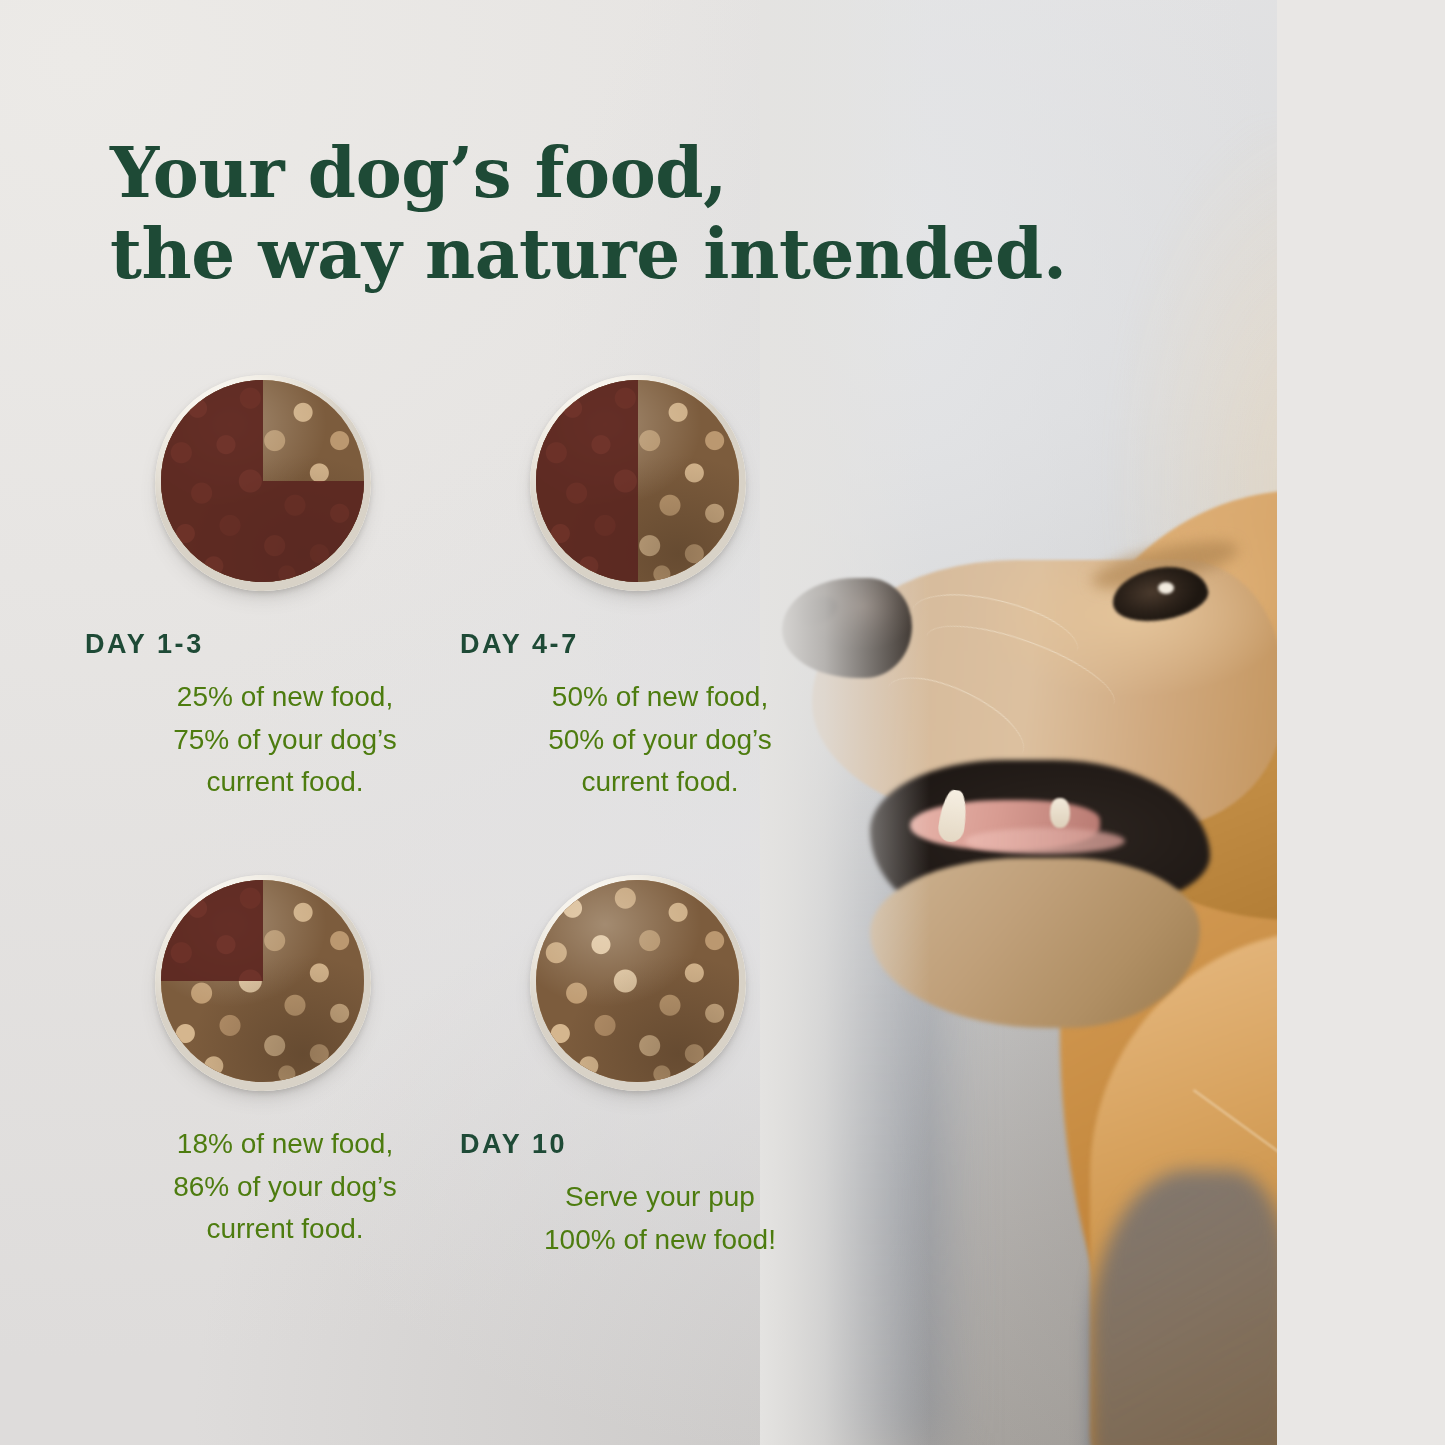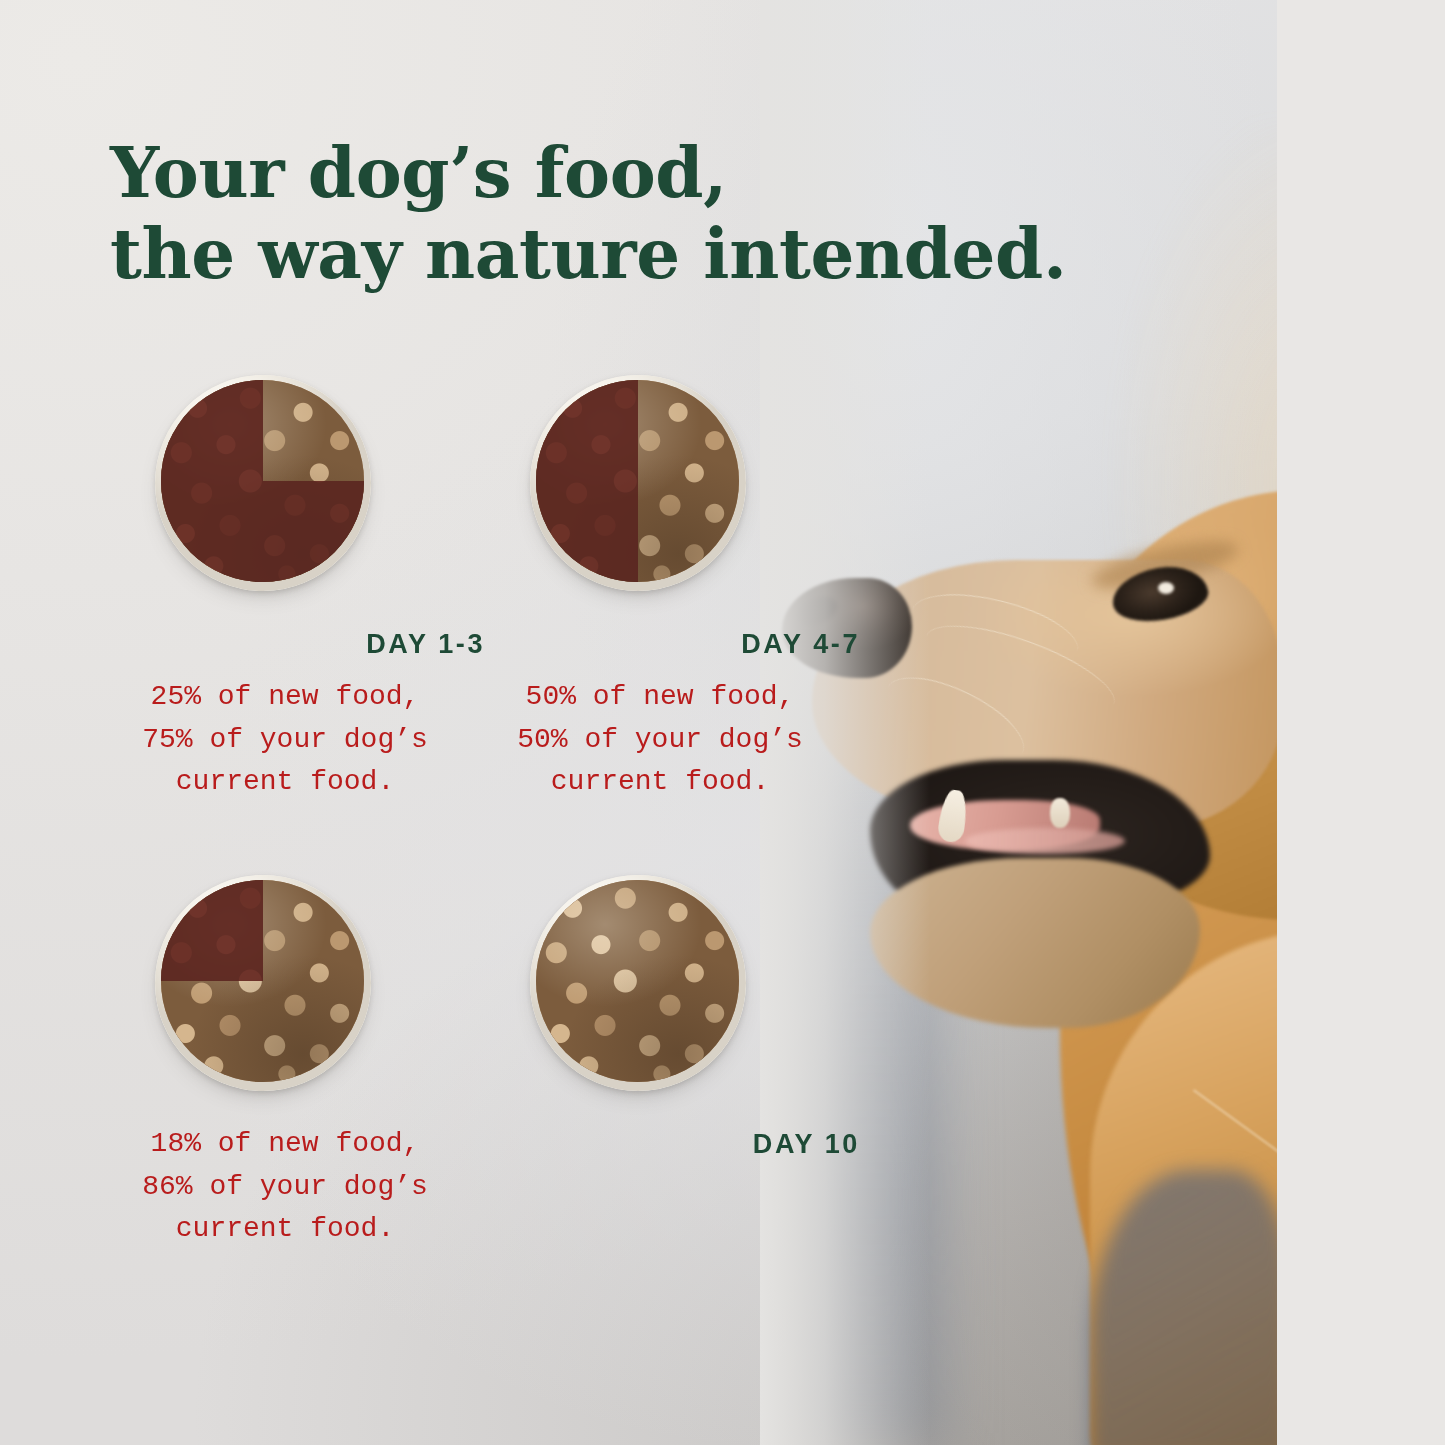--- a/index.html
+++ b/index.html
@@ -258,7 +258,7 @@
   .ov-l-half{left:0;top:0;width:50%;height:100%;}
 
   .daylabel{
-    margin-top:22px;text-align:right;
+    margin-top:22px;text-align:left;
     color:#1e4a36;font-weight:700;font-size:27px;letter-spacing:2.6px;
   }
   .daytext{

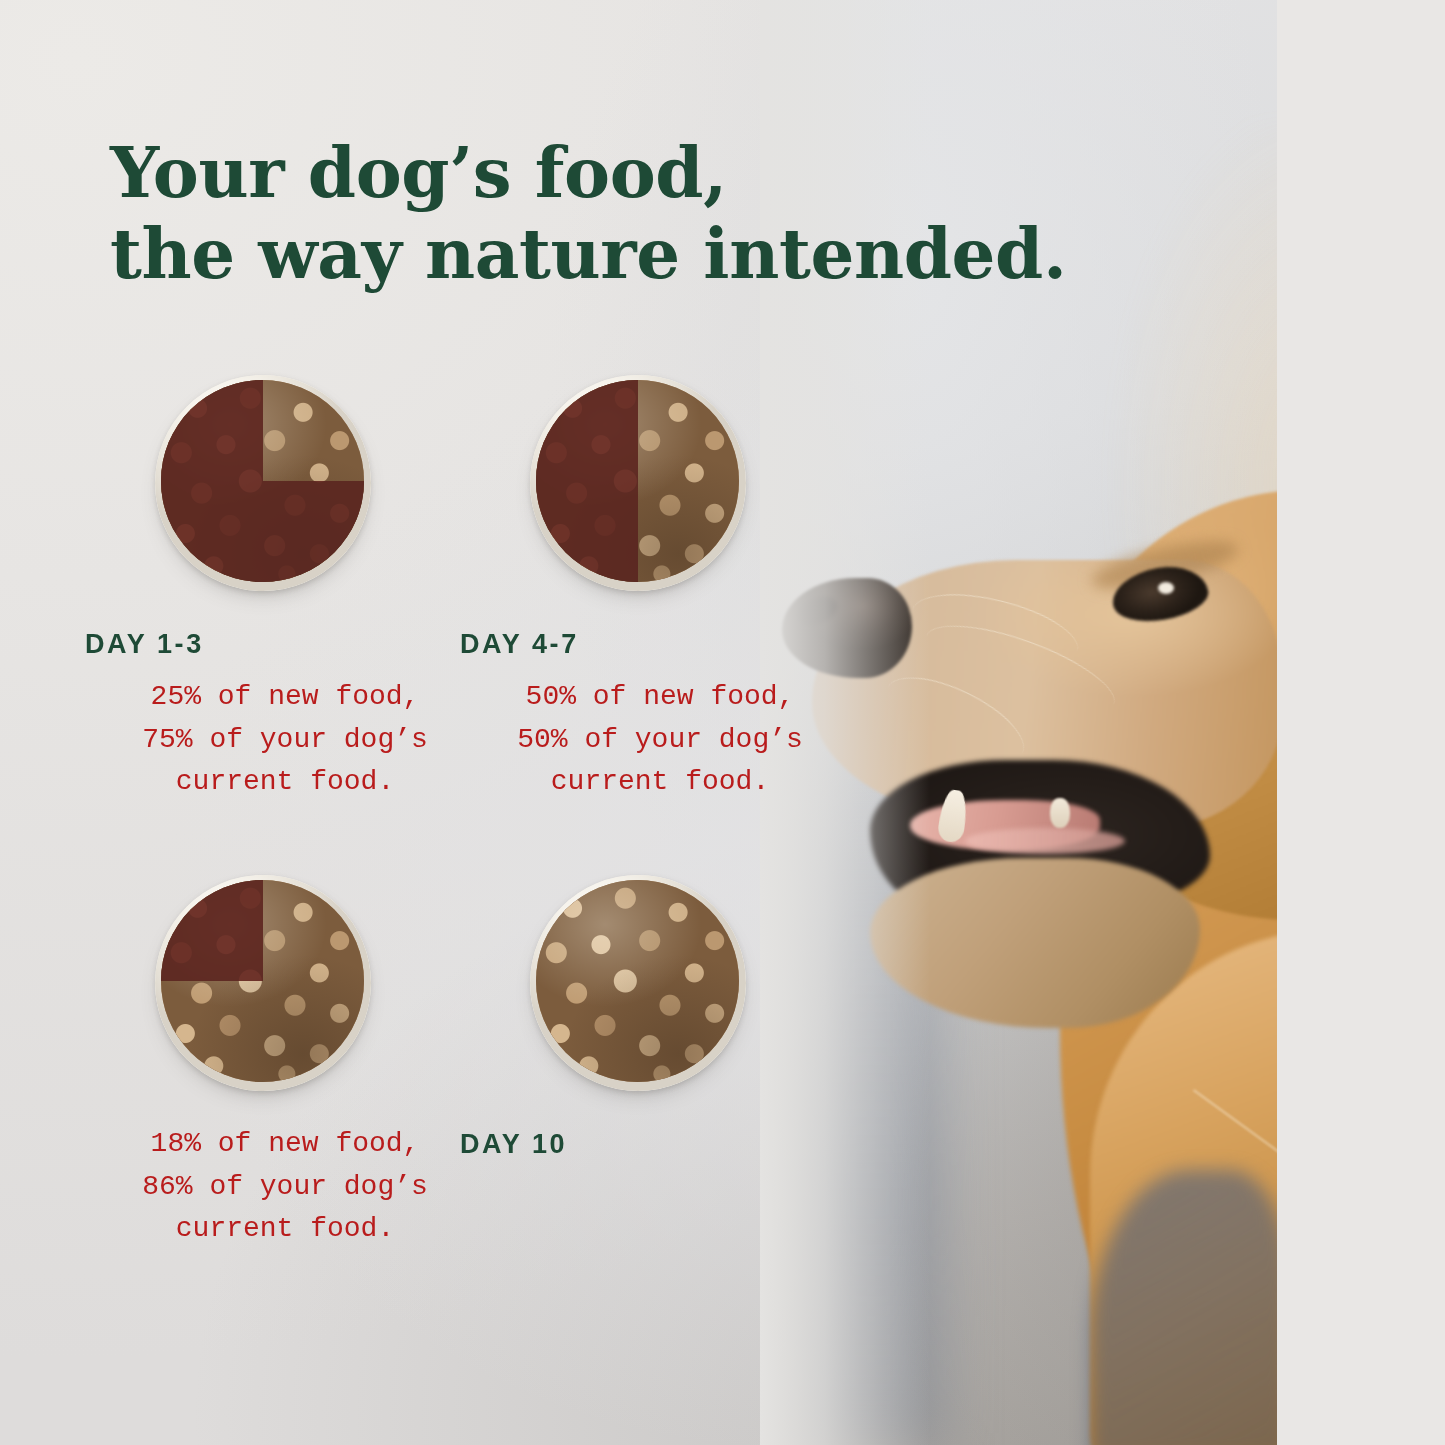--- a/index.html
+++ b/index.html
@@ -263,7 +263,7 @@
   }
   .daytext{
     margin-top:16px;text-align:center;
-    color:#b91c1c;font-size:28px;line-height:1.52;font-weight:400;font-family:Liberation Mono, monospace;
+    color:#4d7c0f;font-size:28px;line-height:1.52;font-weight:400;
   }
   .daytext span{display:block;}
 </style>

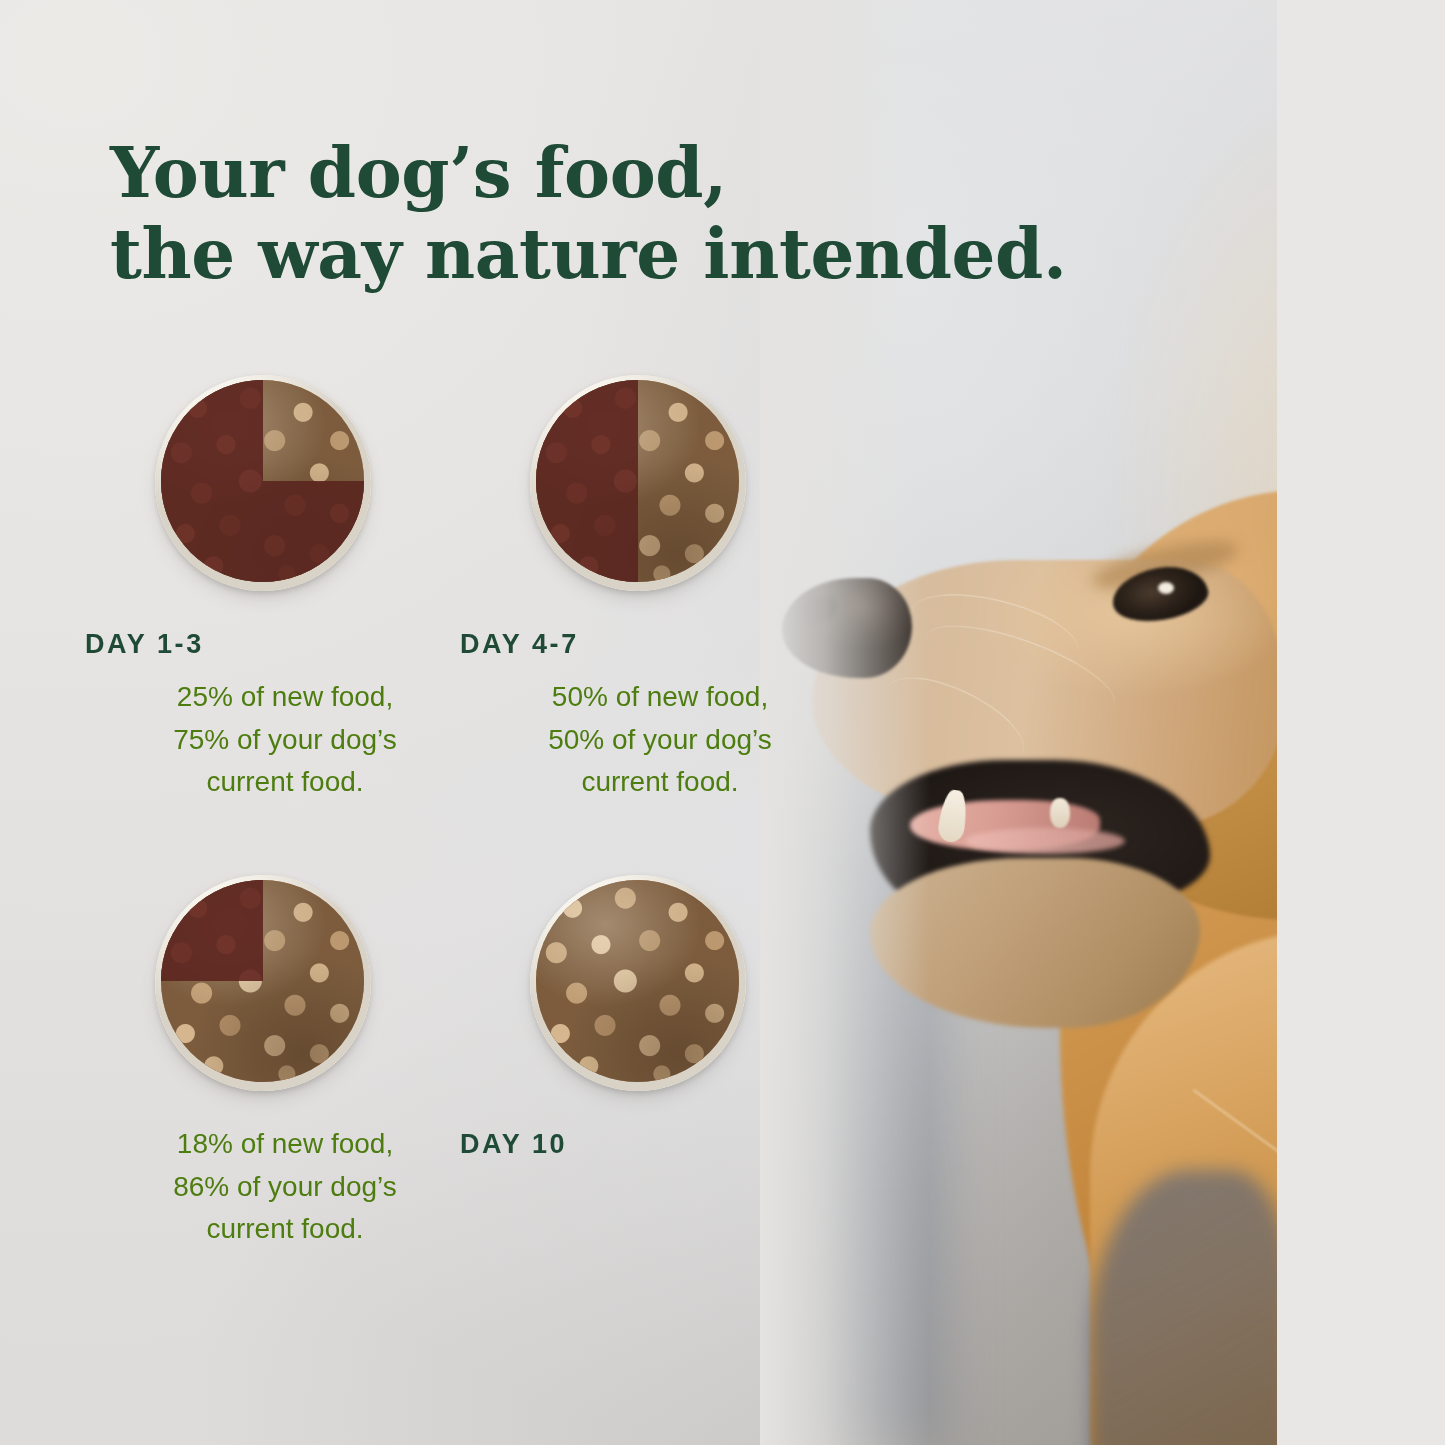--- a/index.html
+++ b/index.html
@@ -388,6 +388,10 @@
         </div>
       </div>
       <div class="daylabel">DAY 10</div>
+      <div class="daytext">
+        <span>Serve your pup</span>
+        <span>100% of new food!</span>
+      </div>
     </div>
 
   </div>

